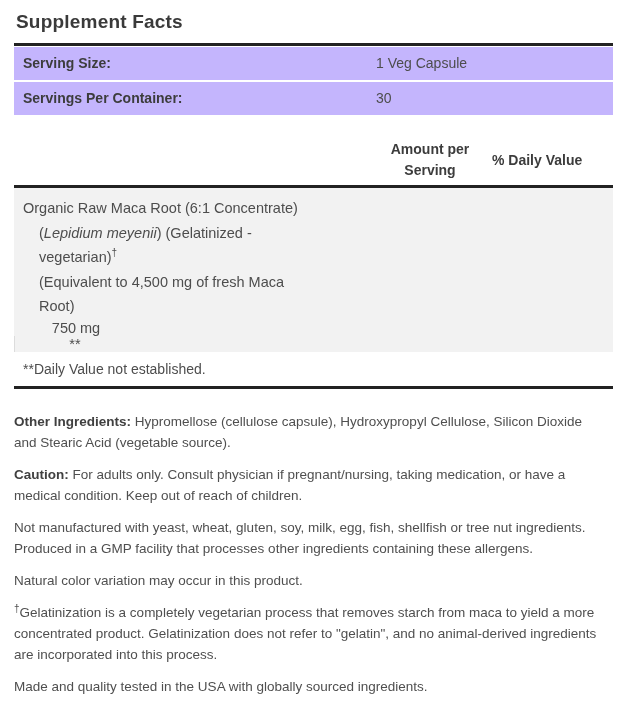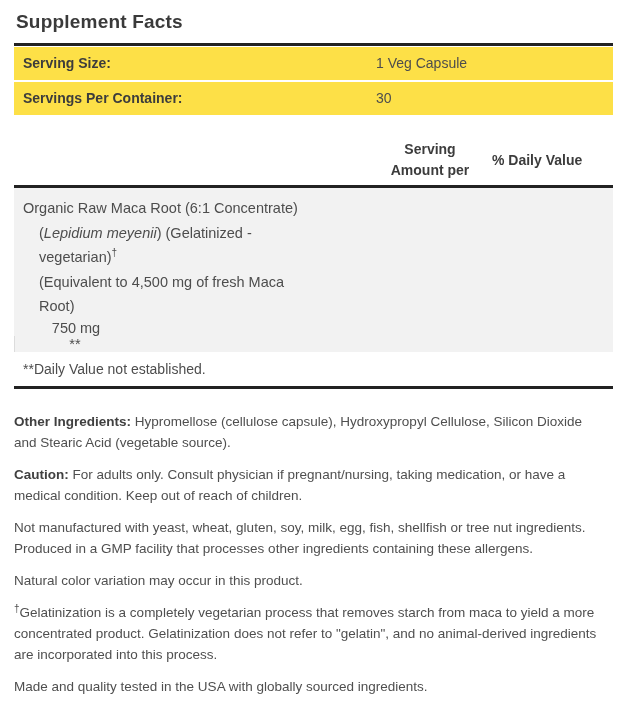--- a/index.html
+++ b/index.html
@@ -41,7 +41,7 @@
   .serving-row {
     position: relative;
     height: 33px;
-    background: #fde047;
+    background: #c4b5fd;
     font-size: 14px;
     line-height: 33px;
   }

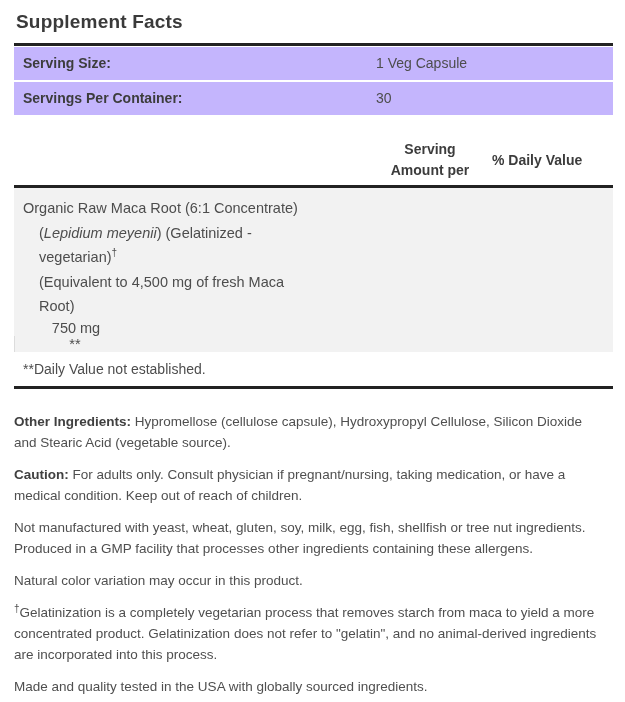--- a/index.html
+++ b/index.html
@@ -143,8 +143,8 @@
   <div class="facts-header">
     <div class="col-name"></div>
     <div class="col-amount">
+      <div>Amount per</div>
       <div>Serving</div>
-      <div>Amount per</div>
     </div>
     <div class="col-dv">% Daily Value</div>
   </div>

